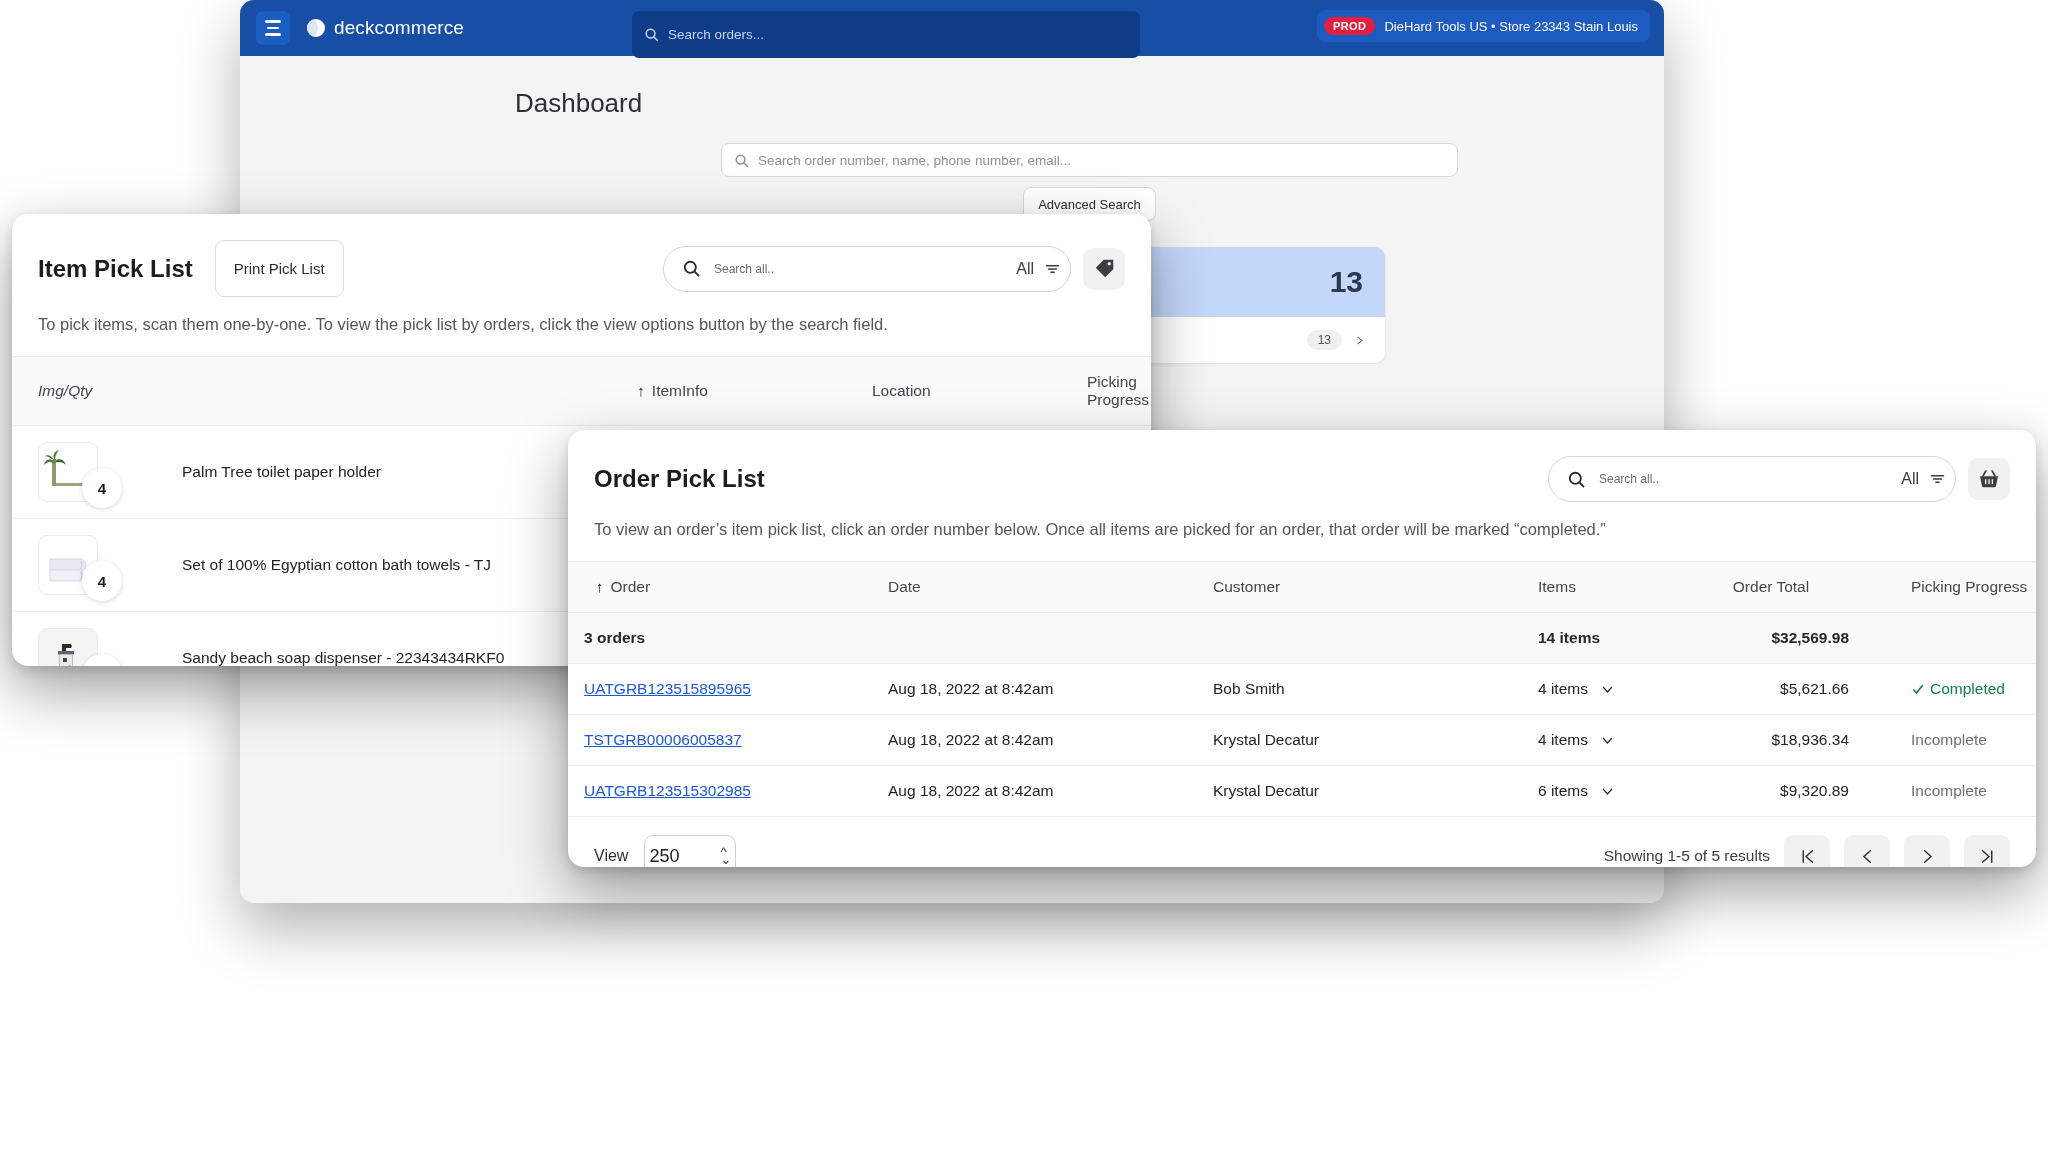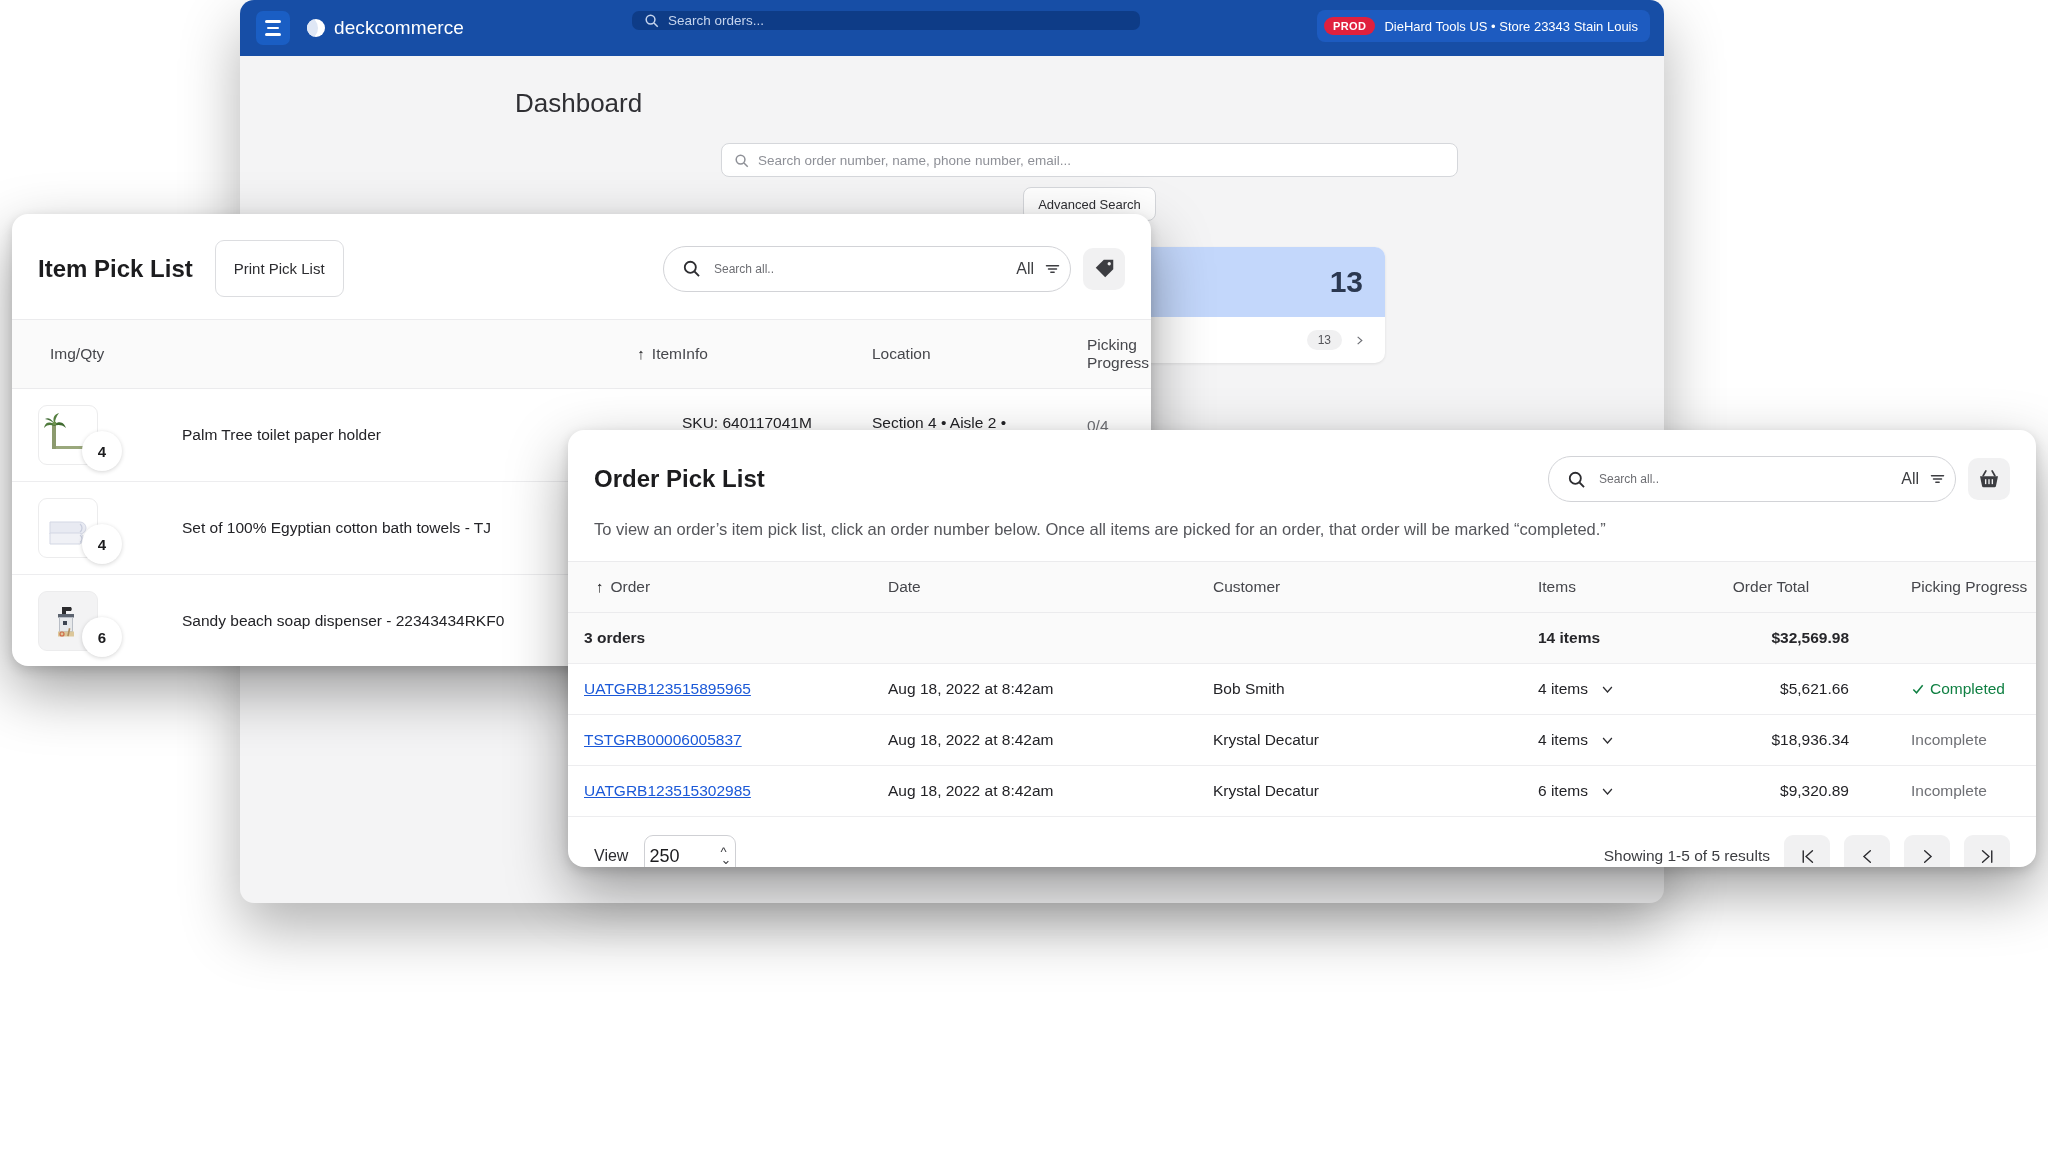--- a/index.html
+++ b/index.html
@@ -51,7 +51,7 @@
 
   .hdr-search {
     position:absolute; left: 392px; top: 11px;
-    width: 508px; height: 19px;
+    width: 508px; height: 47px;
     background: #0e3c87; border-radius: 7px;
     display:flex; align-items:center; gap:9px; padding: 0 12px;
     cursor: text;

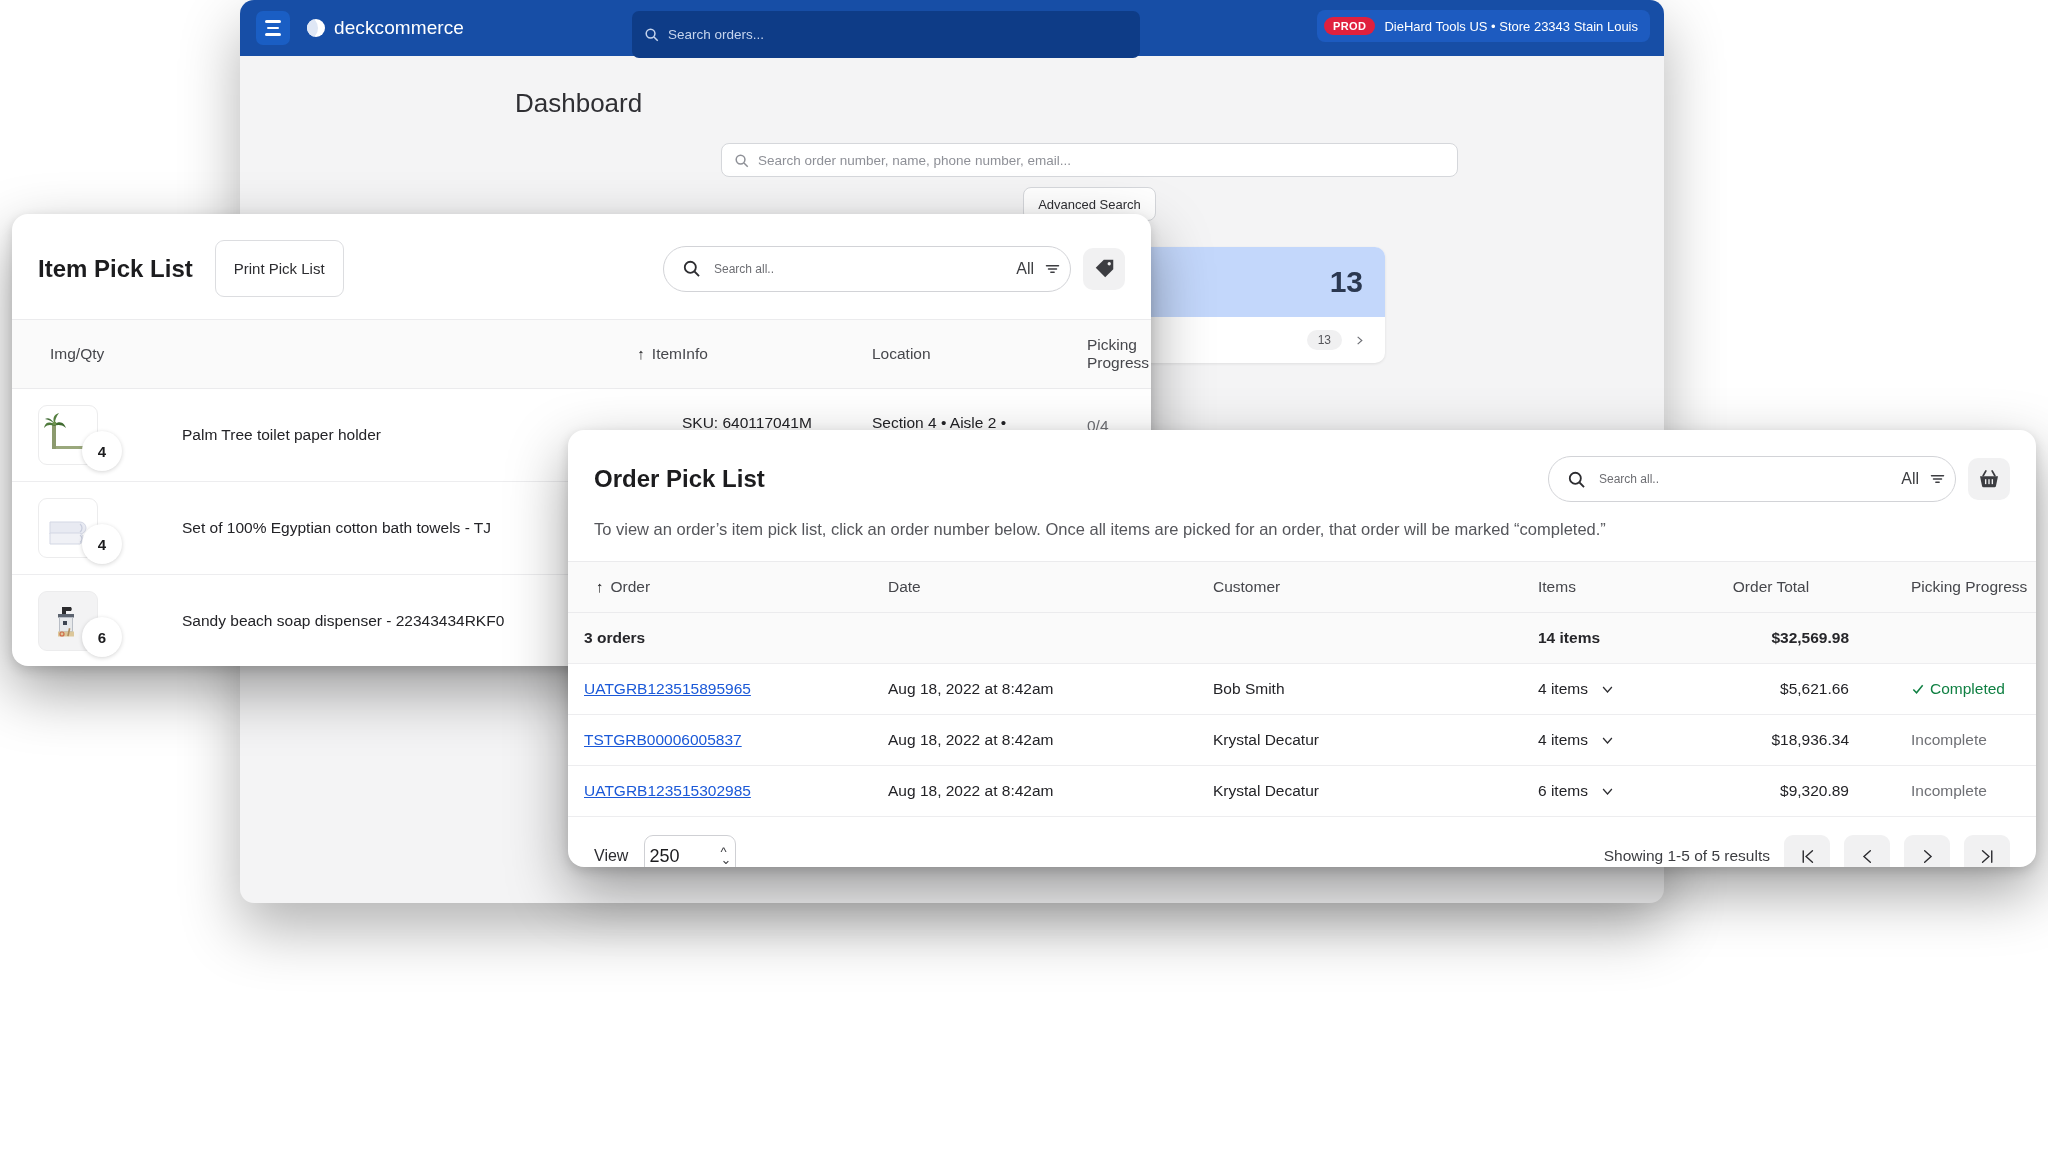--- a/index.html
+++ b/index.html
@@ -309,6 +309,7 @@
       </div>
     </div>
 
+    <div class="panel-desc">To pick items, scan them one-by-one. To view the pick list by orders, click the view options button by the search field.</div>
 
     <table style="margin-top:22px;">
       <thead>

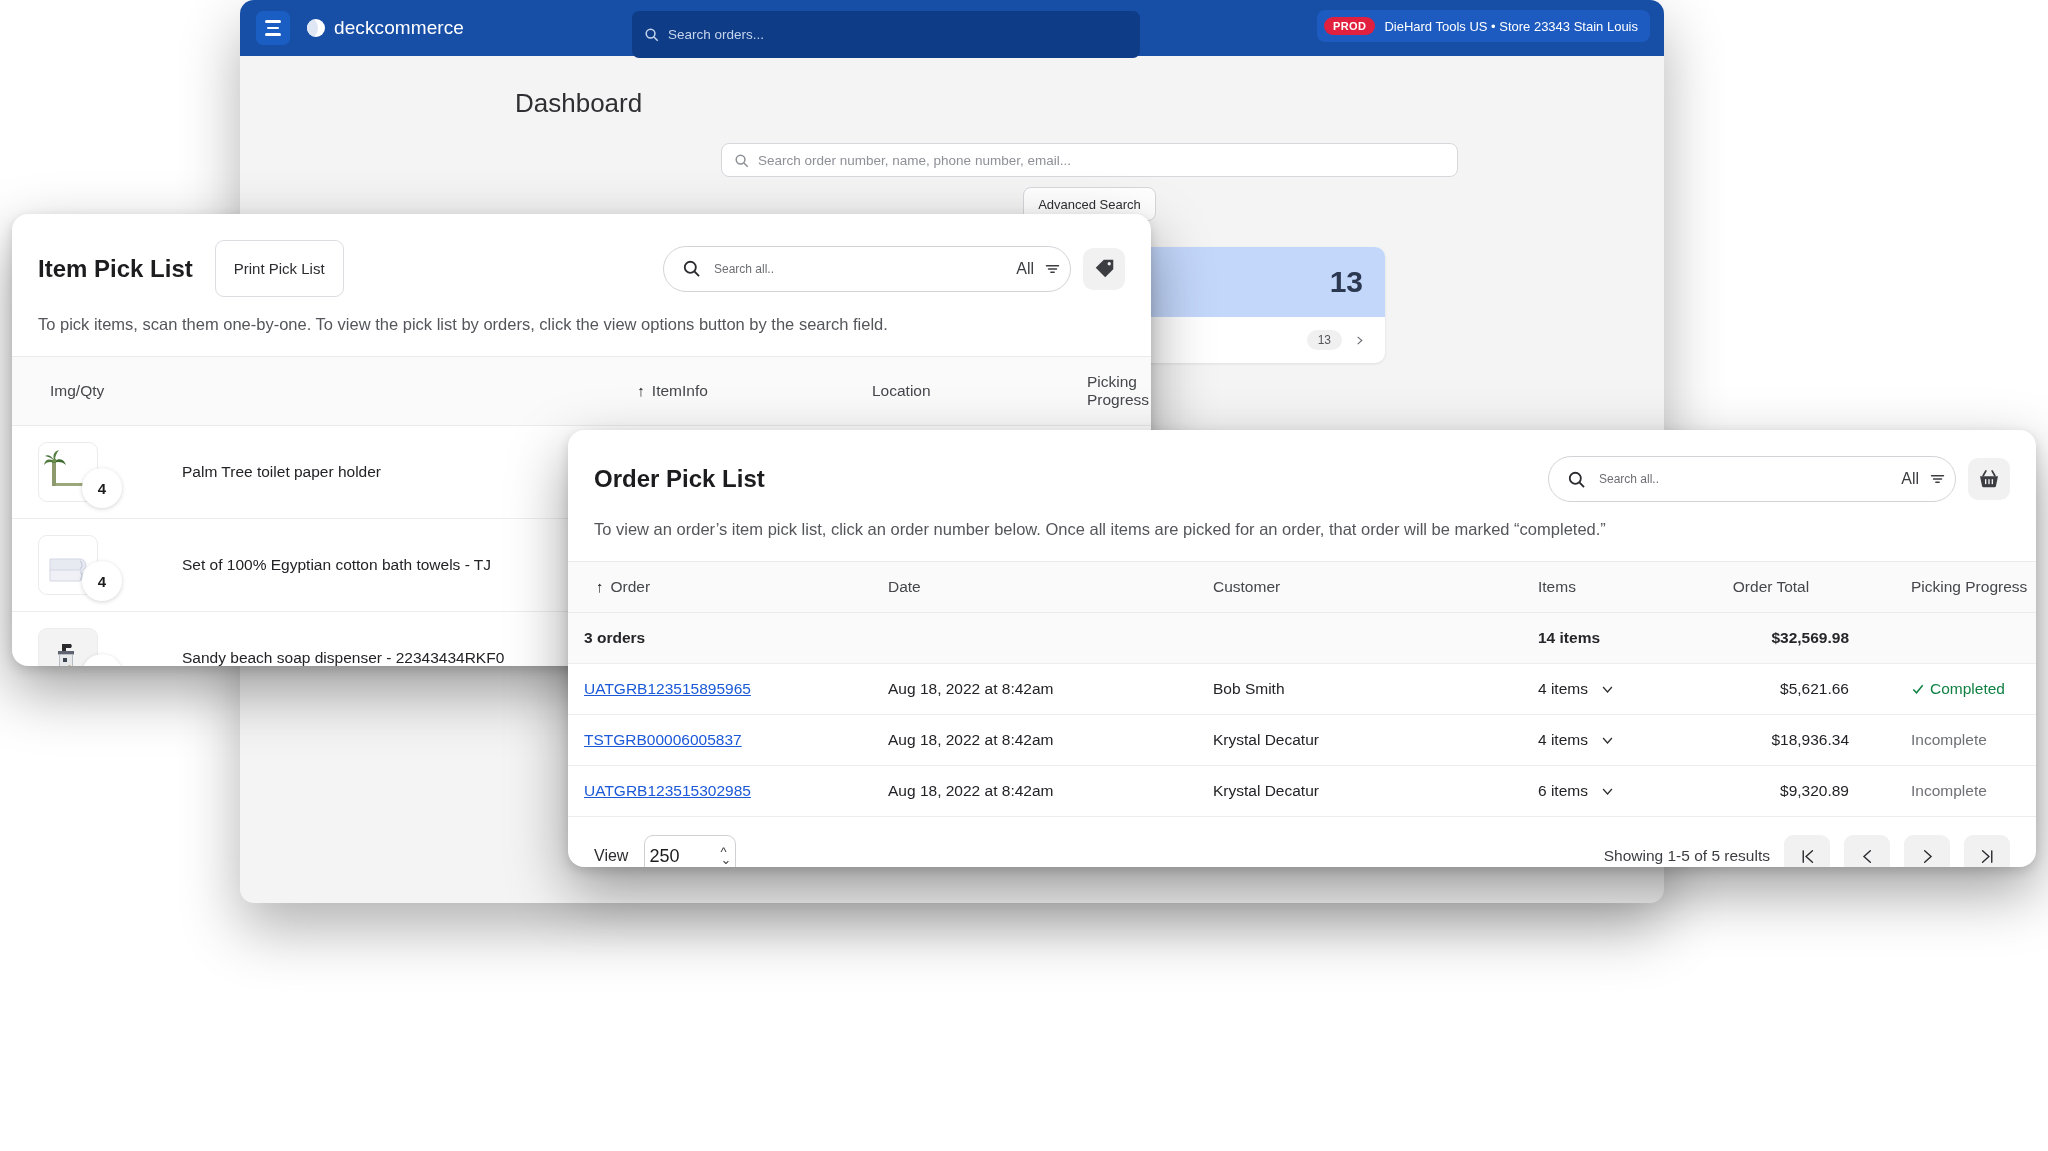--- a/index.html
+++ b/index.html
@@ -140,7 +140,7 @@
 
   
   #item-panel { left: 12px; top: 214px; width: 1139px; height: 452px; }
-  #item-panel thead th:nth-child(1){ padding-left: 38px; width: 170px; }
+  #item-panel thead th:nth-child(1){ padding-left: 26px; width: 170px; font-style: italic; }
   #item-panel thead th:nth-child(2){ width: 500px; text-align: right; }
   #item-panel thead th:nth-child(3){ width: 190px; }
   #item-panel thead th:nth-child(4){ width: 215px; }

